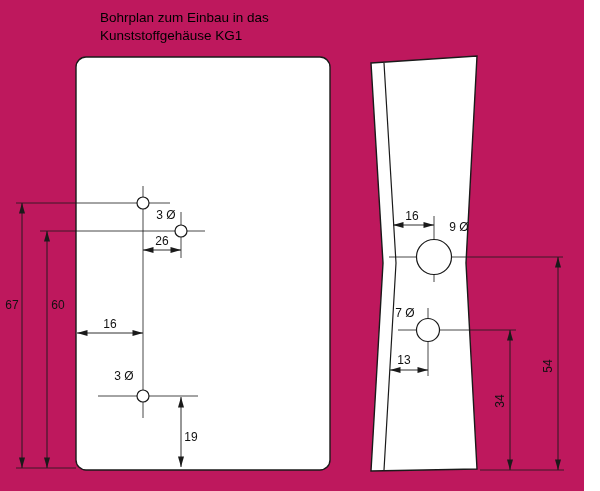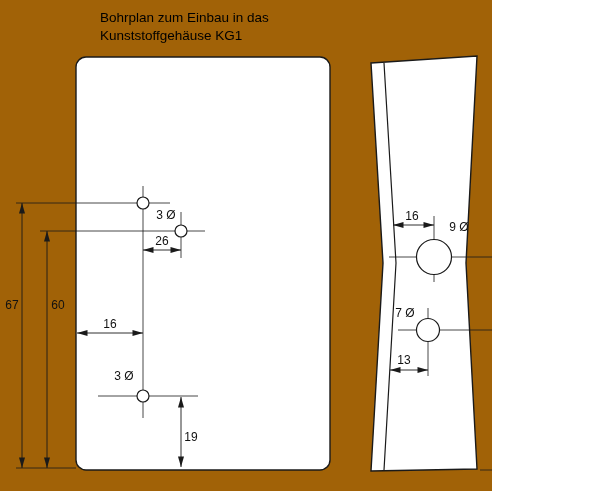--- a/index.html
+++ b/index.html
@@ -9,9 +9,9 @@
   }
   .canvas {
     position: relative;
-    width: 492px;
+    width: 584px;
     height: 491px;
-    background: #a16207;
+    background: #be185d;
     overflow: hidden;
     font-family: "Liberation Sans", sans-serif;
   }

